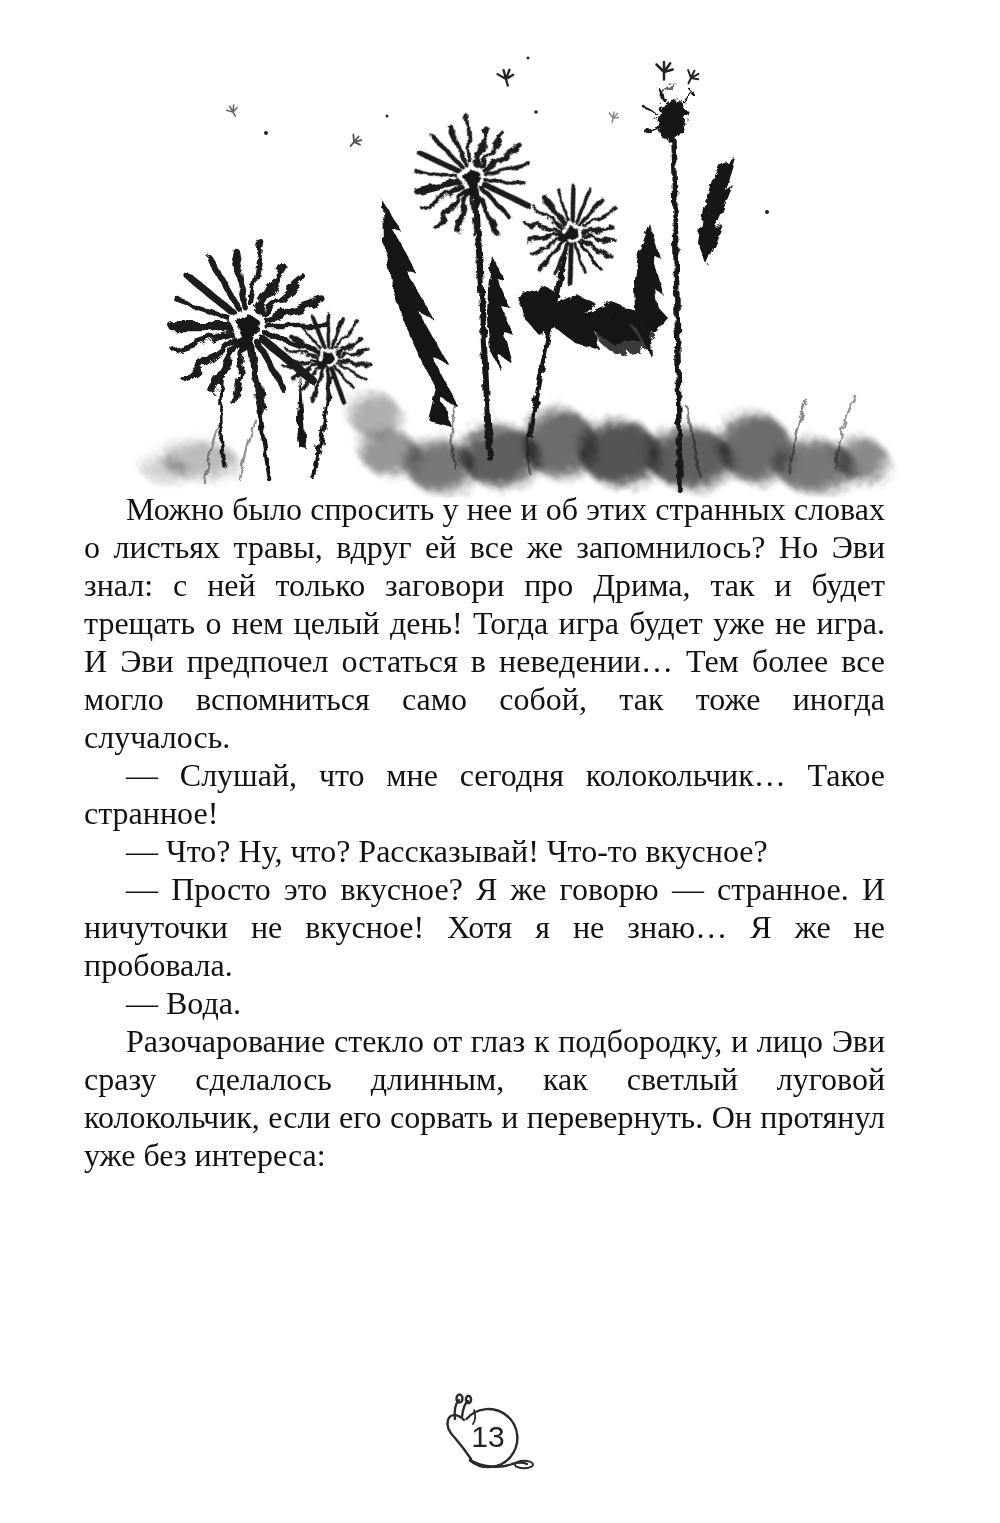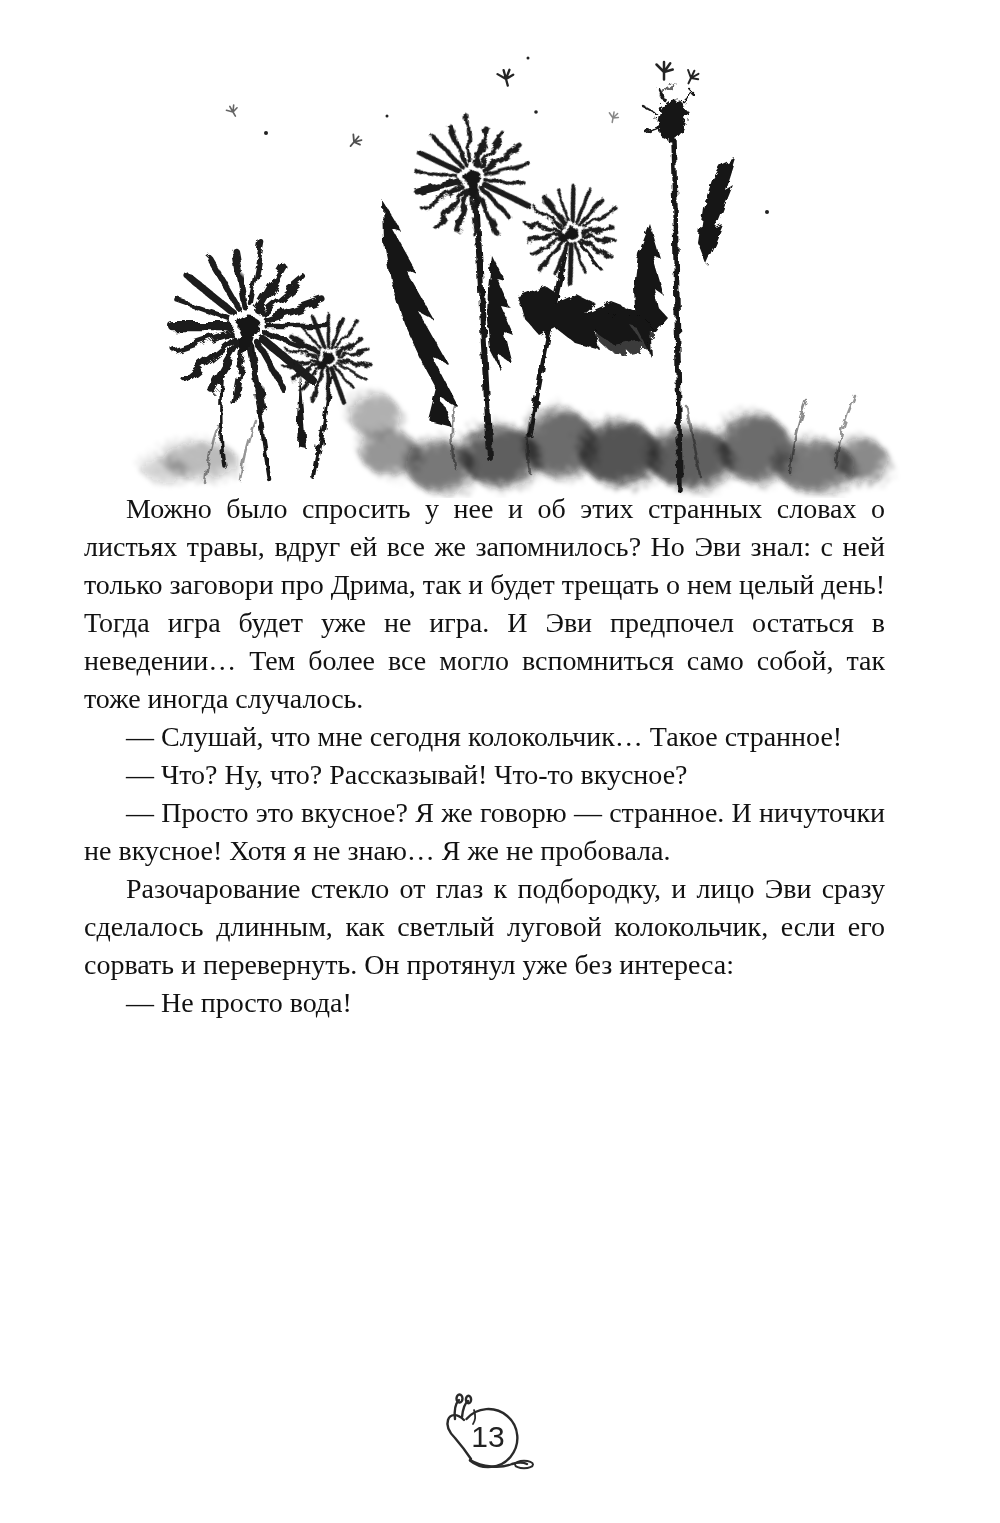--- a/index.html
+++ b/index.html
@@ -23,7 +23,7 @@
     position: absolute;
     left: 84px; top: 490px;
     width: 801px;
-    font-size: 28px;
+    font-size: 32px;
     line-height: 38px;
     color: #121212;
     text-align: justify;

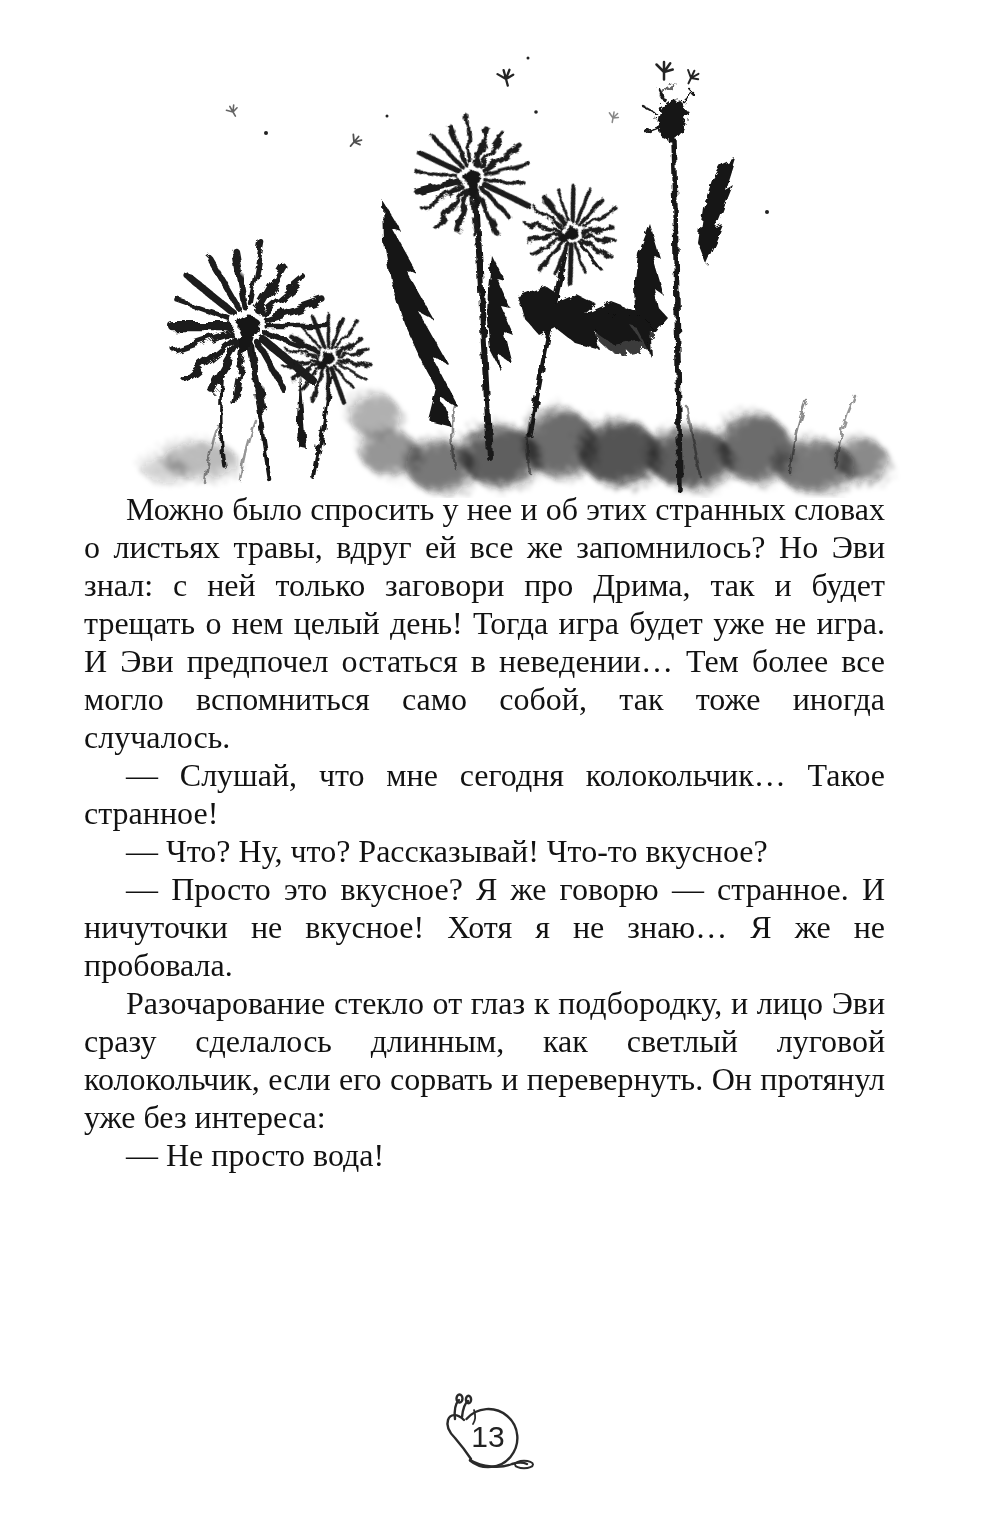--- a/index.html
+++ b/index.html
@@ -174,6 +174,7 @@
       <p class="para">— Слушай, что мне сегодня колокольчик… Такое странное!</p>
       <p class="para">— Что? Ну, что? Рассказывай! Что-то вкусное?</p>
       <p class="para">— Просто это вкусное? Я же говорю — странное. И ничуточки не вкусное! Хотя я не знаю… Я же не пробовала.</p>
+      <p class="para">— Вода.</p>
       <p class="para">Разочарование стекло от глаз к подбородку, и лицо Эви сразу сделалось длинным, как светлый луговой колокольчик, если его сорвать и перевернуть. Он протянул уже без интереса:</p>
       <p class="para">— Не просто вода!</p>
     </div>

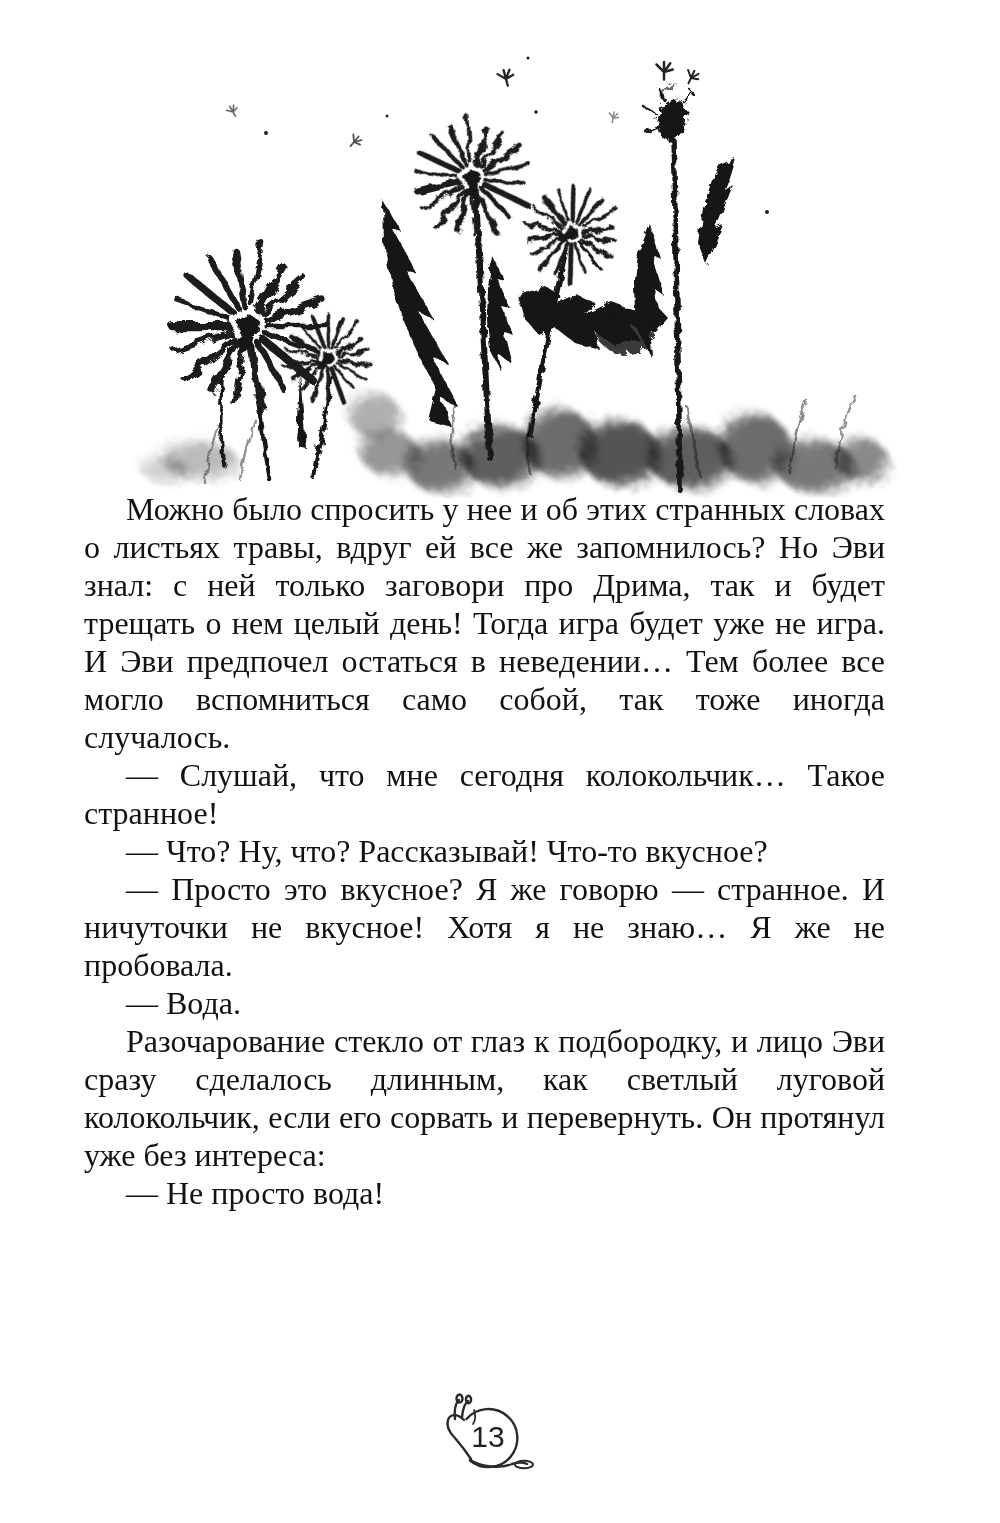--- a/index.html
+++ b/index.html
@@ -176,7 +176,6 @@
       <p class="para">— Просто это вкусное? Я же говорю — странное. И ничуточки не вкусное! Хотя я не знаю… Я же не пробовала.</p>
       <p class="para">— Вода.</p>
       <p class="para">Разочарование стекло от глаз к подбородку, и лицо Эви сразу сделалось длинным, как светлый луговой колокольчик, если его сорвать и перевернуть. Он протянул уже без интереса:</p>
-      <p class="para">— Не просто вода!</p>
     </div>
 
   <svg class="footer-ornament" viewBox="0 0 110 92" xmlns="http://www.w3.org/2000/svg" aria-hidden="true">

